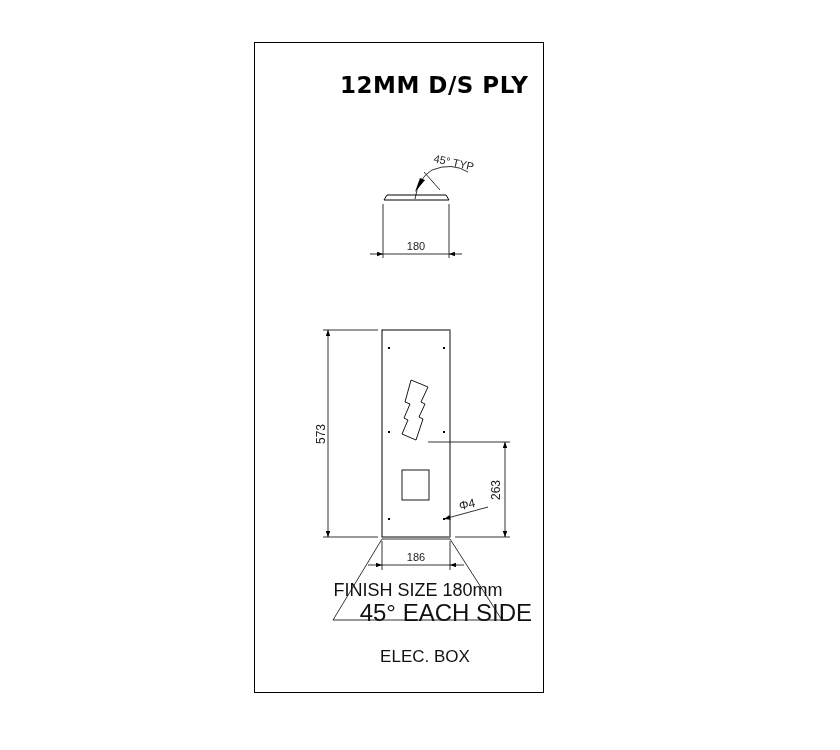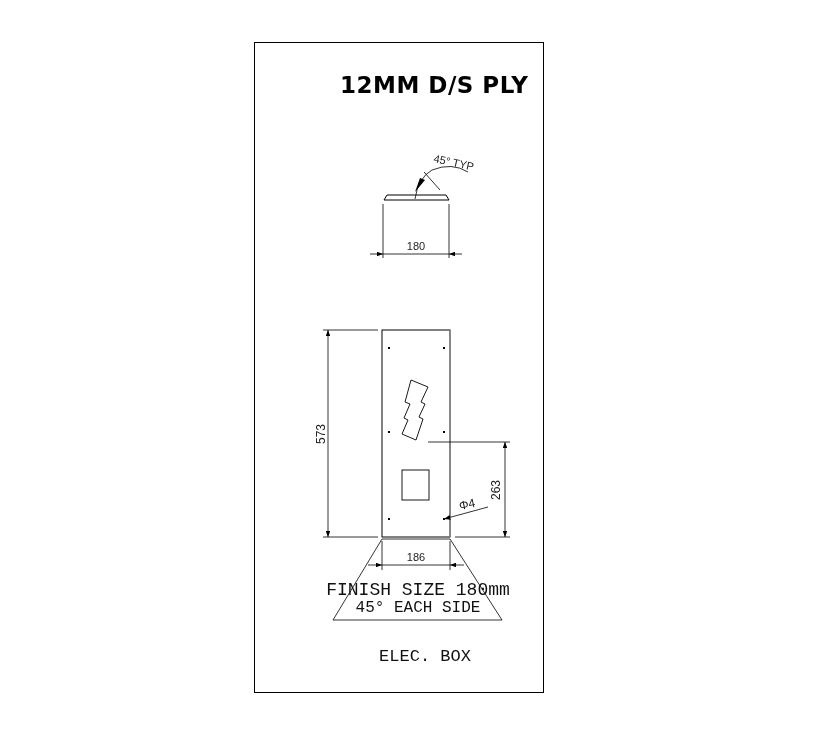--- a/index.html
+++ b/index.html
@@ -7,7 +7,7 @@
   #sheet { position: absolute; left: 0; top: 0; width: 840px; height: 750px; }
   .frame { position: absolute; left: 254px; top: 42px; width: 290px; height: 651px; border: 1.5px solid #000; box-sizing: border-box; }
   .title { position: absolute; left: 324px; top: 72px; font-family: "DejaVu Sans", sans-serif; font-weight: bold; font-size: 23px; color: #000; letter-spacing: 0.5px; margin-left: 16px; }
-  .note { position: absolute; font-family: Liberation Mono, monospace; color: #111; text-align: center; }
+  .note { position: absolute; font-family: Liberation Sans, sans-serif; color: #111; text-align: center; }
   .finish1 { left: 320px; top: 580px; width: 196px; font-size: 18px; }
   .finish2 { left: 320px; top: 599px; width: 196px; font-size: 16px; }
   .elec { left: 342px; top: 647px; width: 166px; font-size: 17px; }

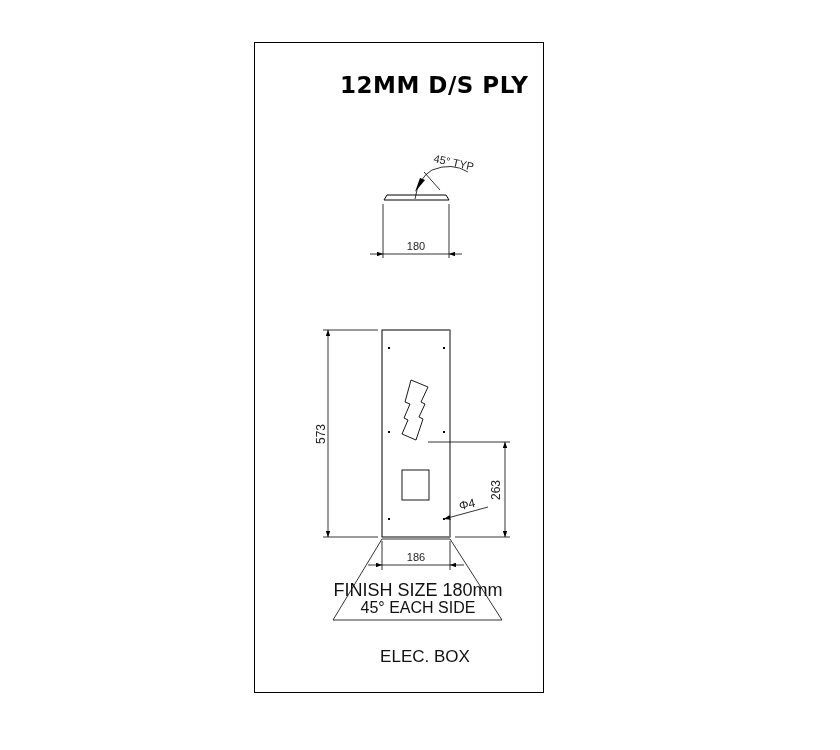--- a/index.html
+++ b/index.html
@@ -9,7 +9,7 @@
   .title { position: absolute; left: 324px; top: 72px; font-family: "DejaVu Sans", sans-serif; font-weight: bold; font-size: 23px; color: #000; letter-spacing: 0.5px; margin-left: 16px; }
   .note { position: absolute; font-family: Liberation Sans, sans-serif; color: #111; text-align: center; }
   .finish1 { left: 320px; top: 580px; width: 196px; font-size: 18px; }
-  .finish2 { left: 320px; top: 599px; width: 196px; font-size: 16px; }
+  .finish2 { left: 336px; top: 599px; width: 196px; font-size: 24px; text-align: right; }
   .elec { left: 342px; top: 647px; width: 166px; font-size: 17px; }
   svg text { font-family: "Liberation Sans", sans-serif; fill: #222; }
 </style>

